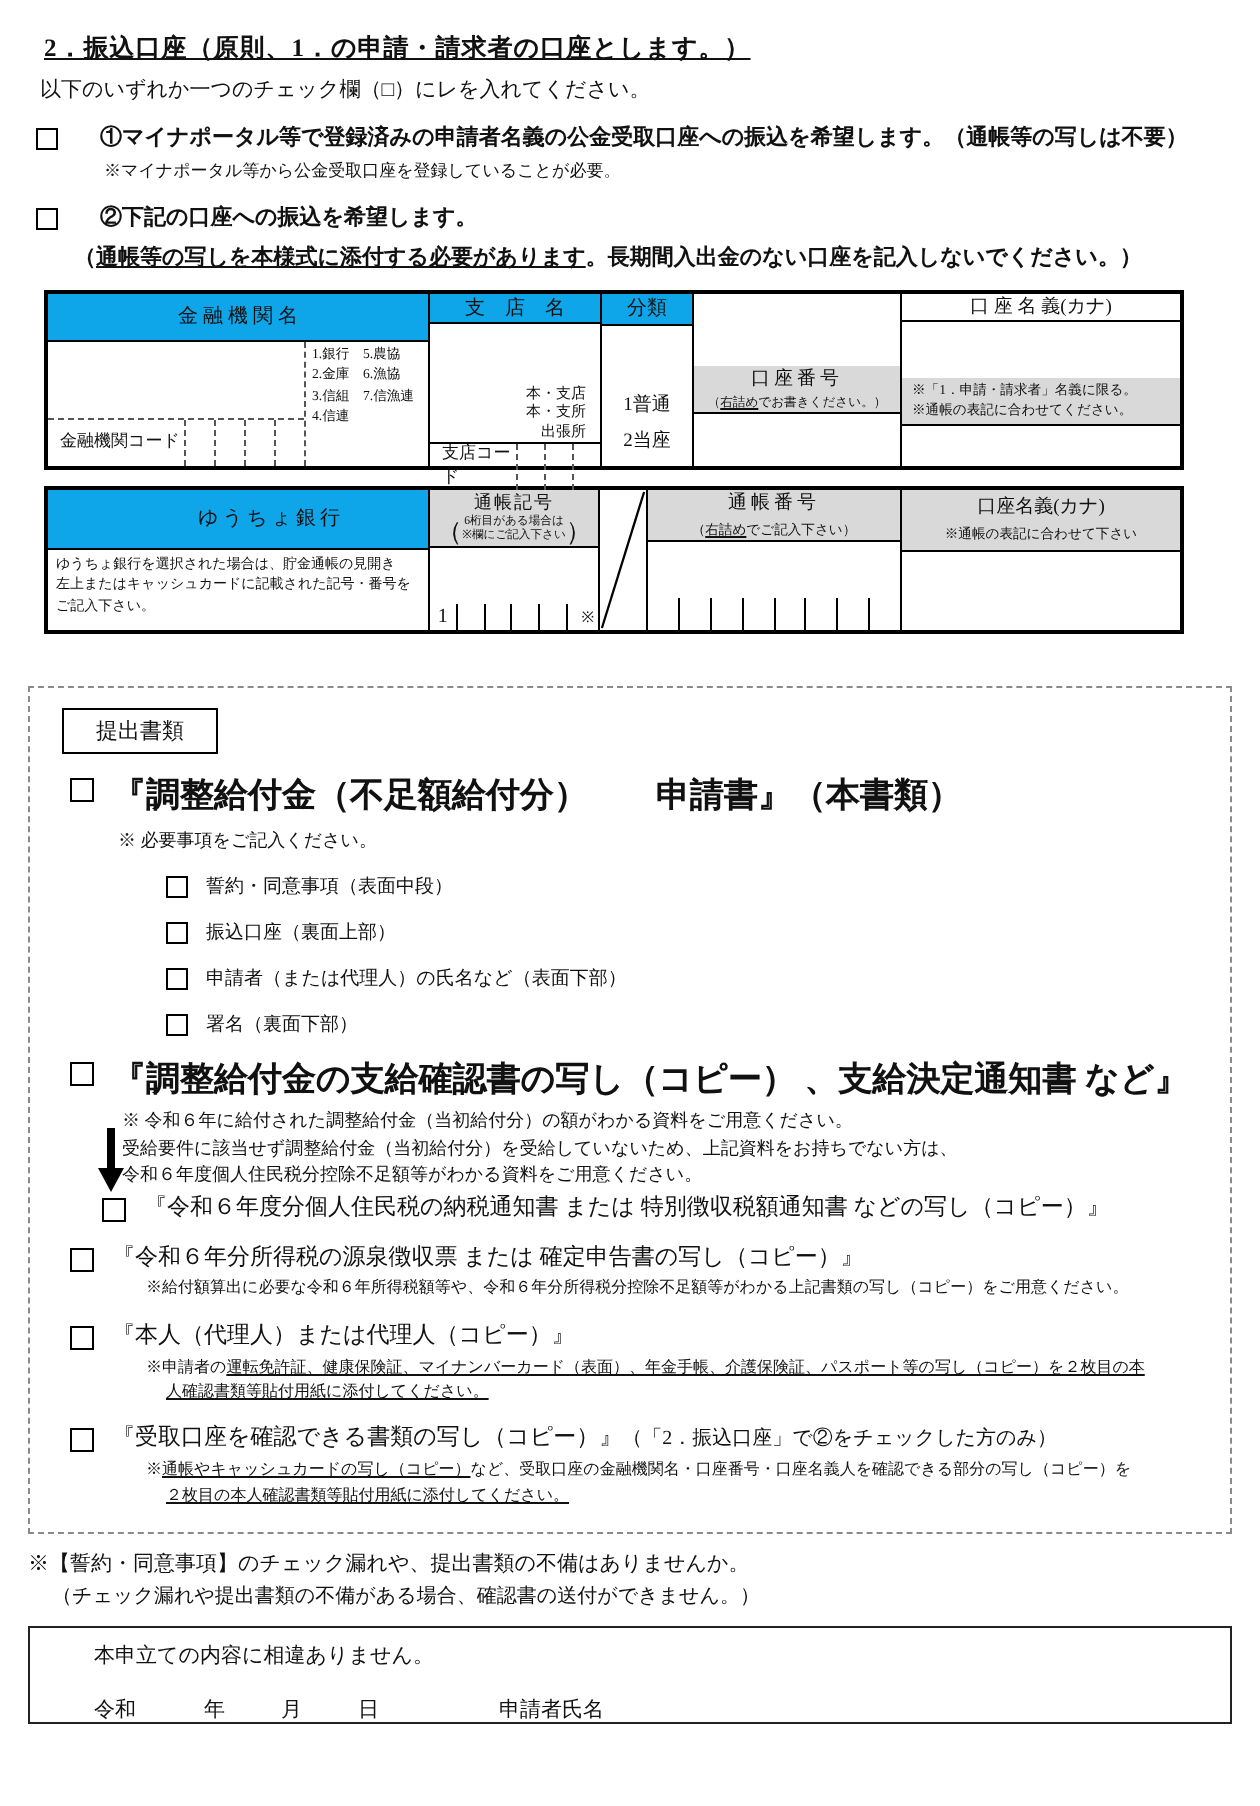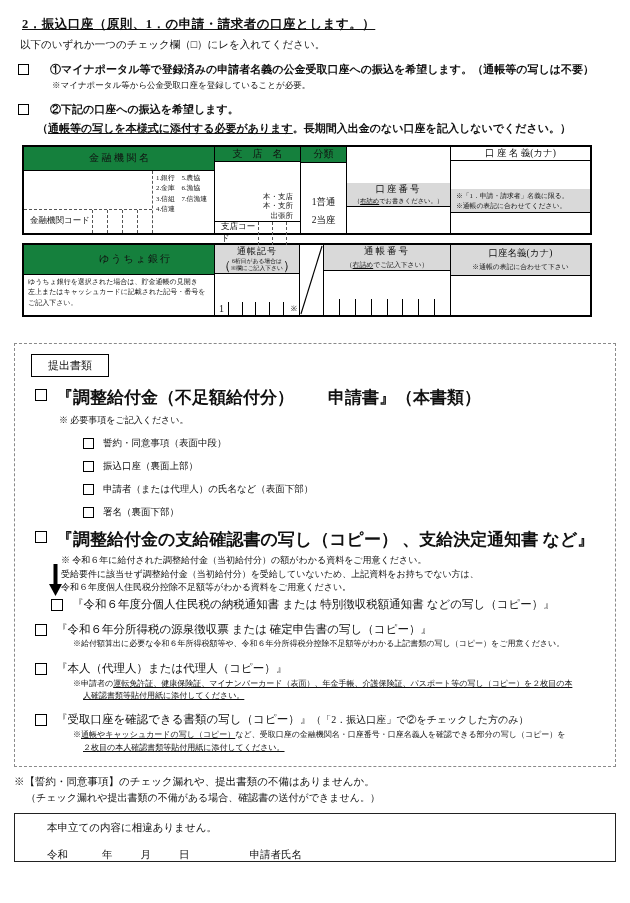--- a/index.html
+++ b/index.html
@@ -23,7 +23,7 @@
   .btable{margin:9px 0 0 22px;width:566px;border:2px solid #000;display:flex;box-sizing:content-box;}
   .col{display:flex;flex-direction:column;box-sizing:border-box;}
   .col + .col{border-left:1px solid #000;gap:28px;}
-  .th{background:#15803d;border-bottom:1px solid #000;display:flex;align-items:center;
+  .th{background:#0ea5e9;border-bottom:1px solid #000;display:flex;align-items:center;
       justify-content:center;box-sizing:border-box;}
   
   .t1{height:86px;}

